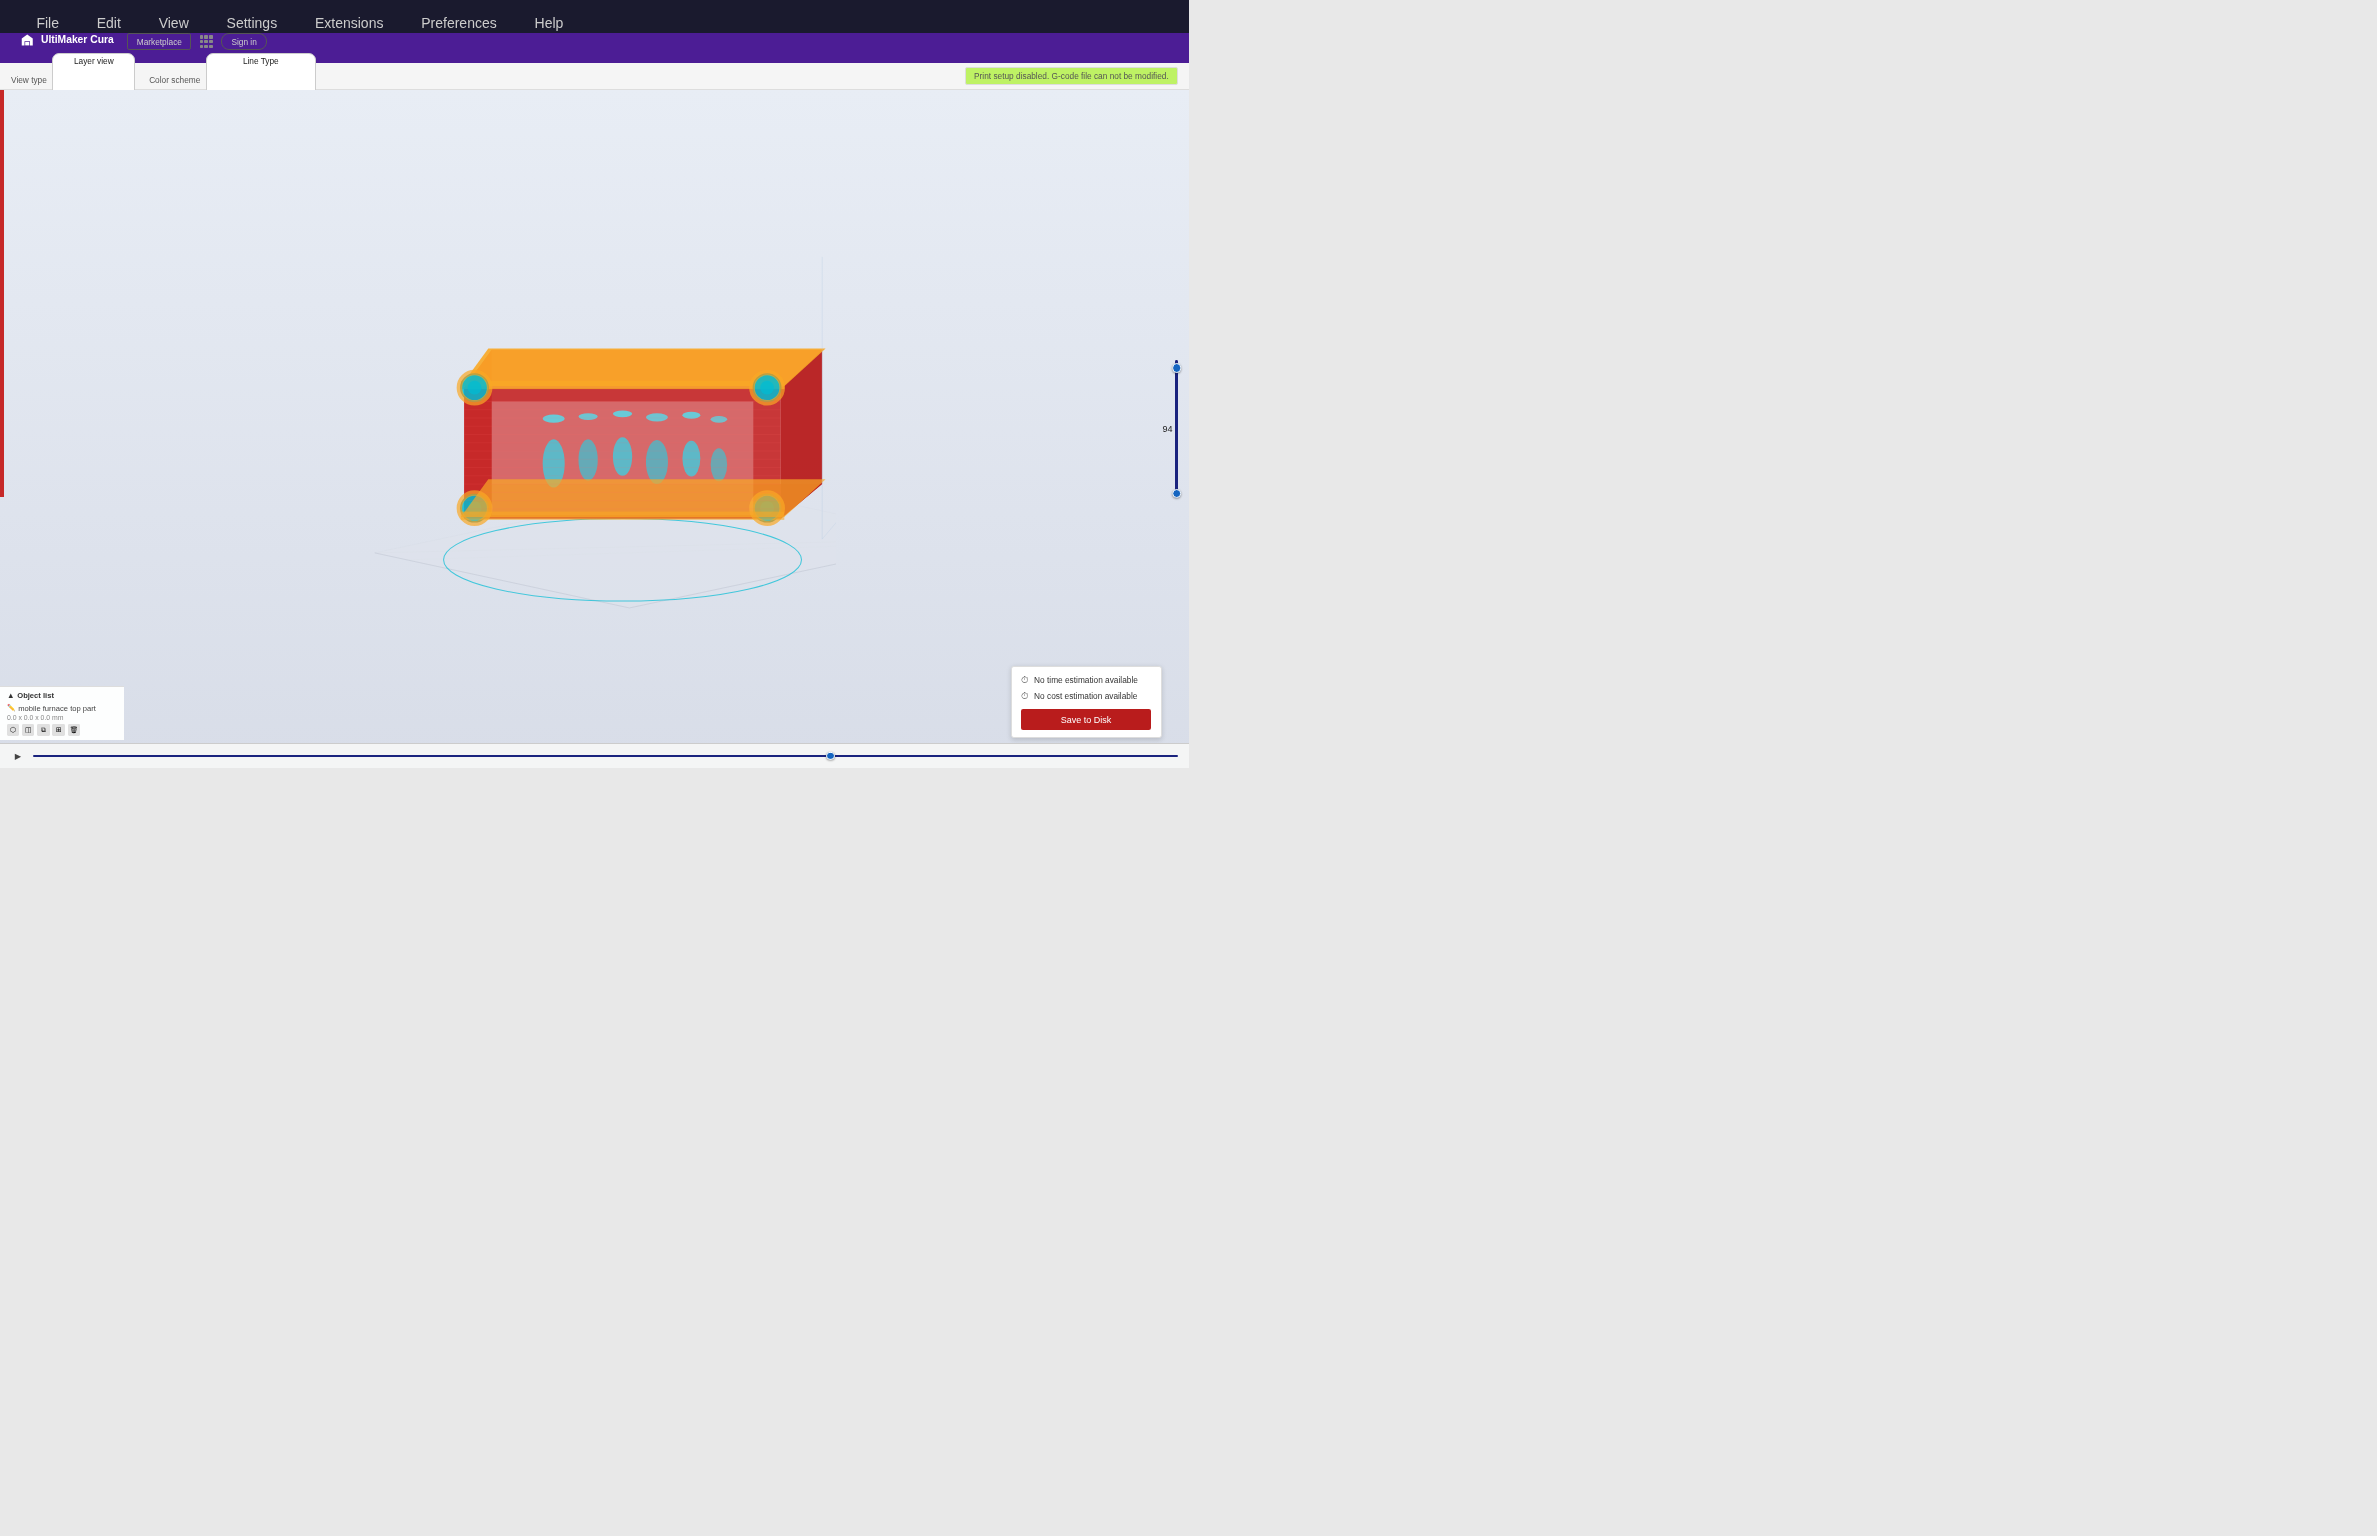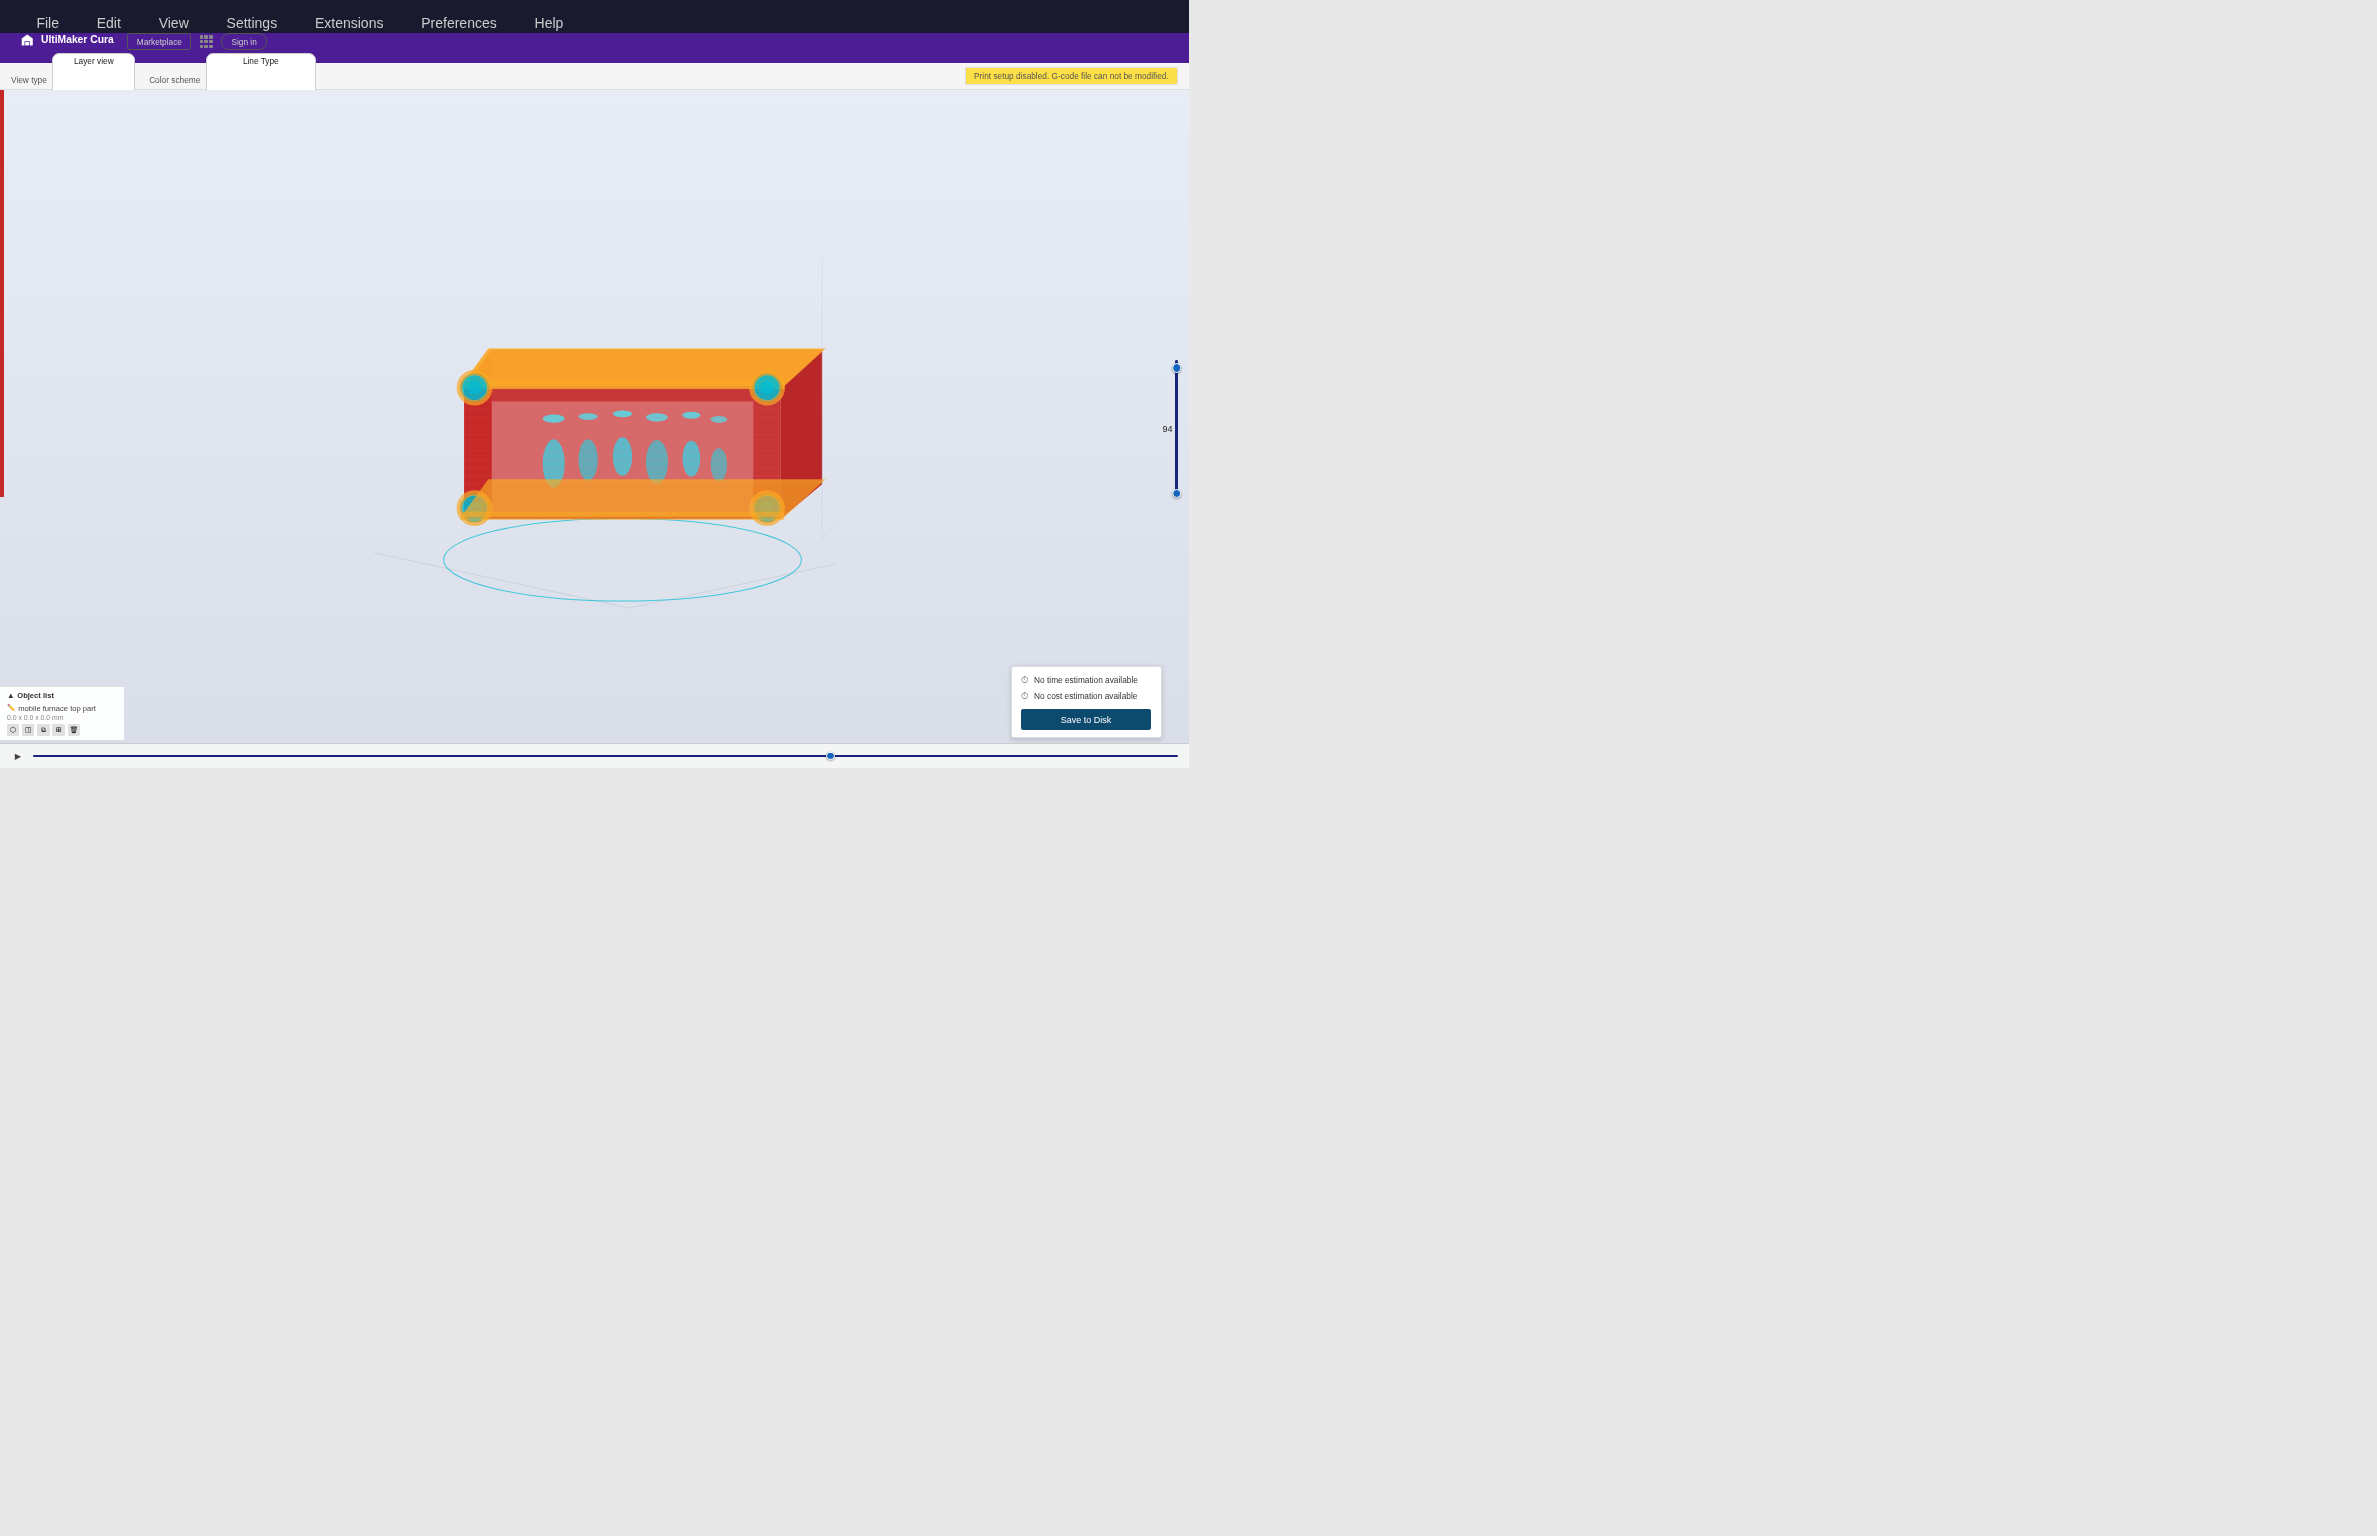--- a/index.html
+++ b/index.html
@@ -142,7 +142,7 @@
       margin-left: auto;
       font-size: 8.3px;
       color: #555;
-      background: #fde047;
+      background: #bef264;
       padding: 2.8px 8.3px;
       border-radius: 2.1px;
       border: 0.7px solid #ddd;

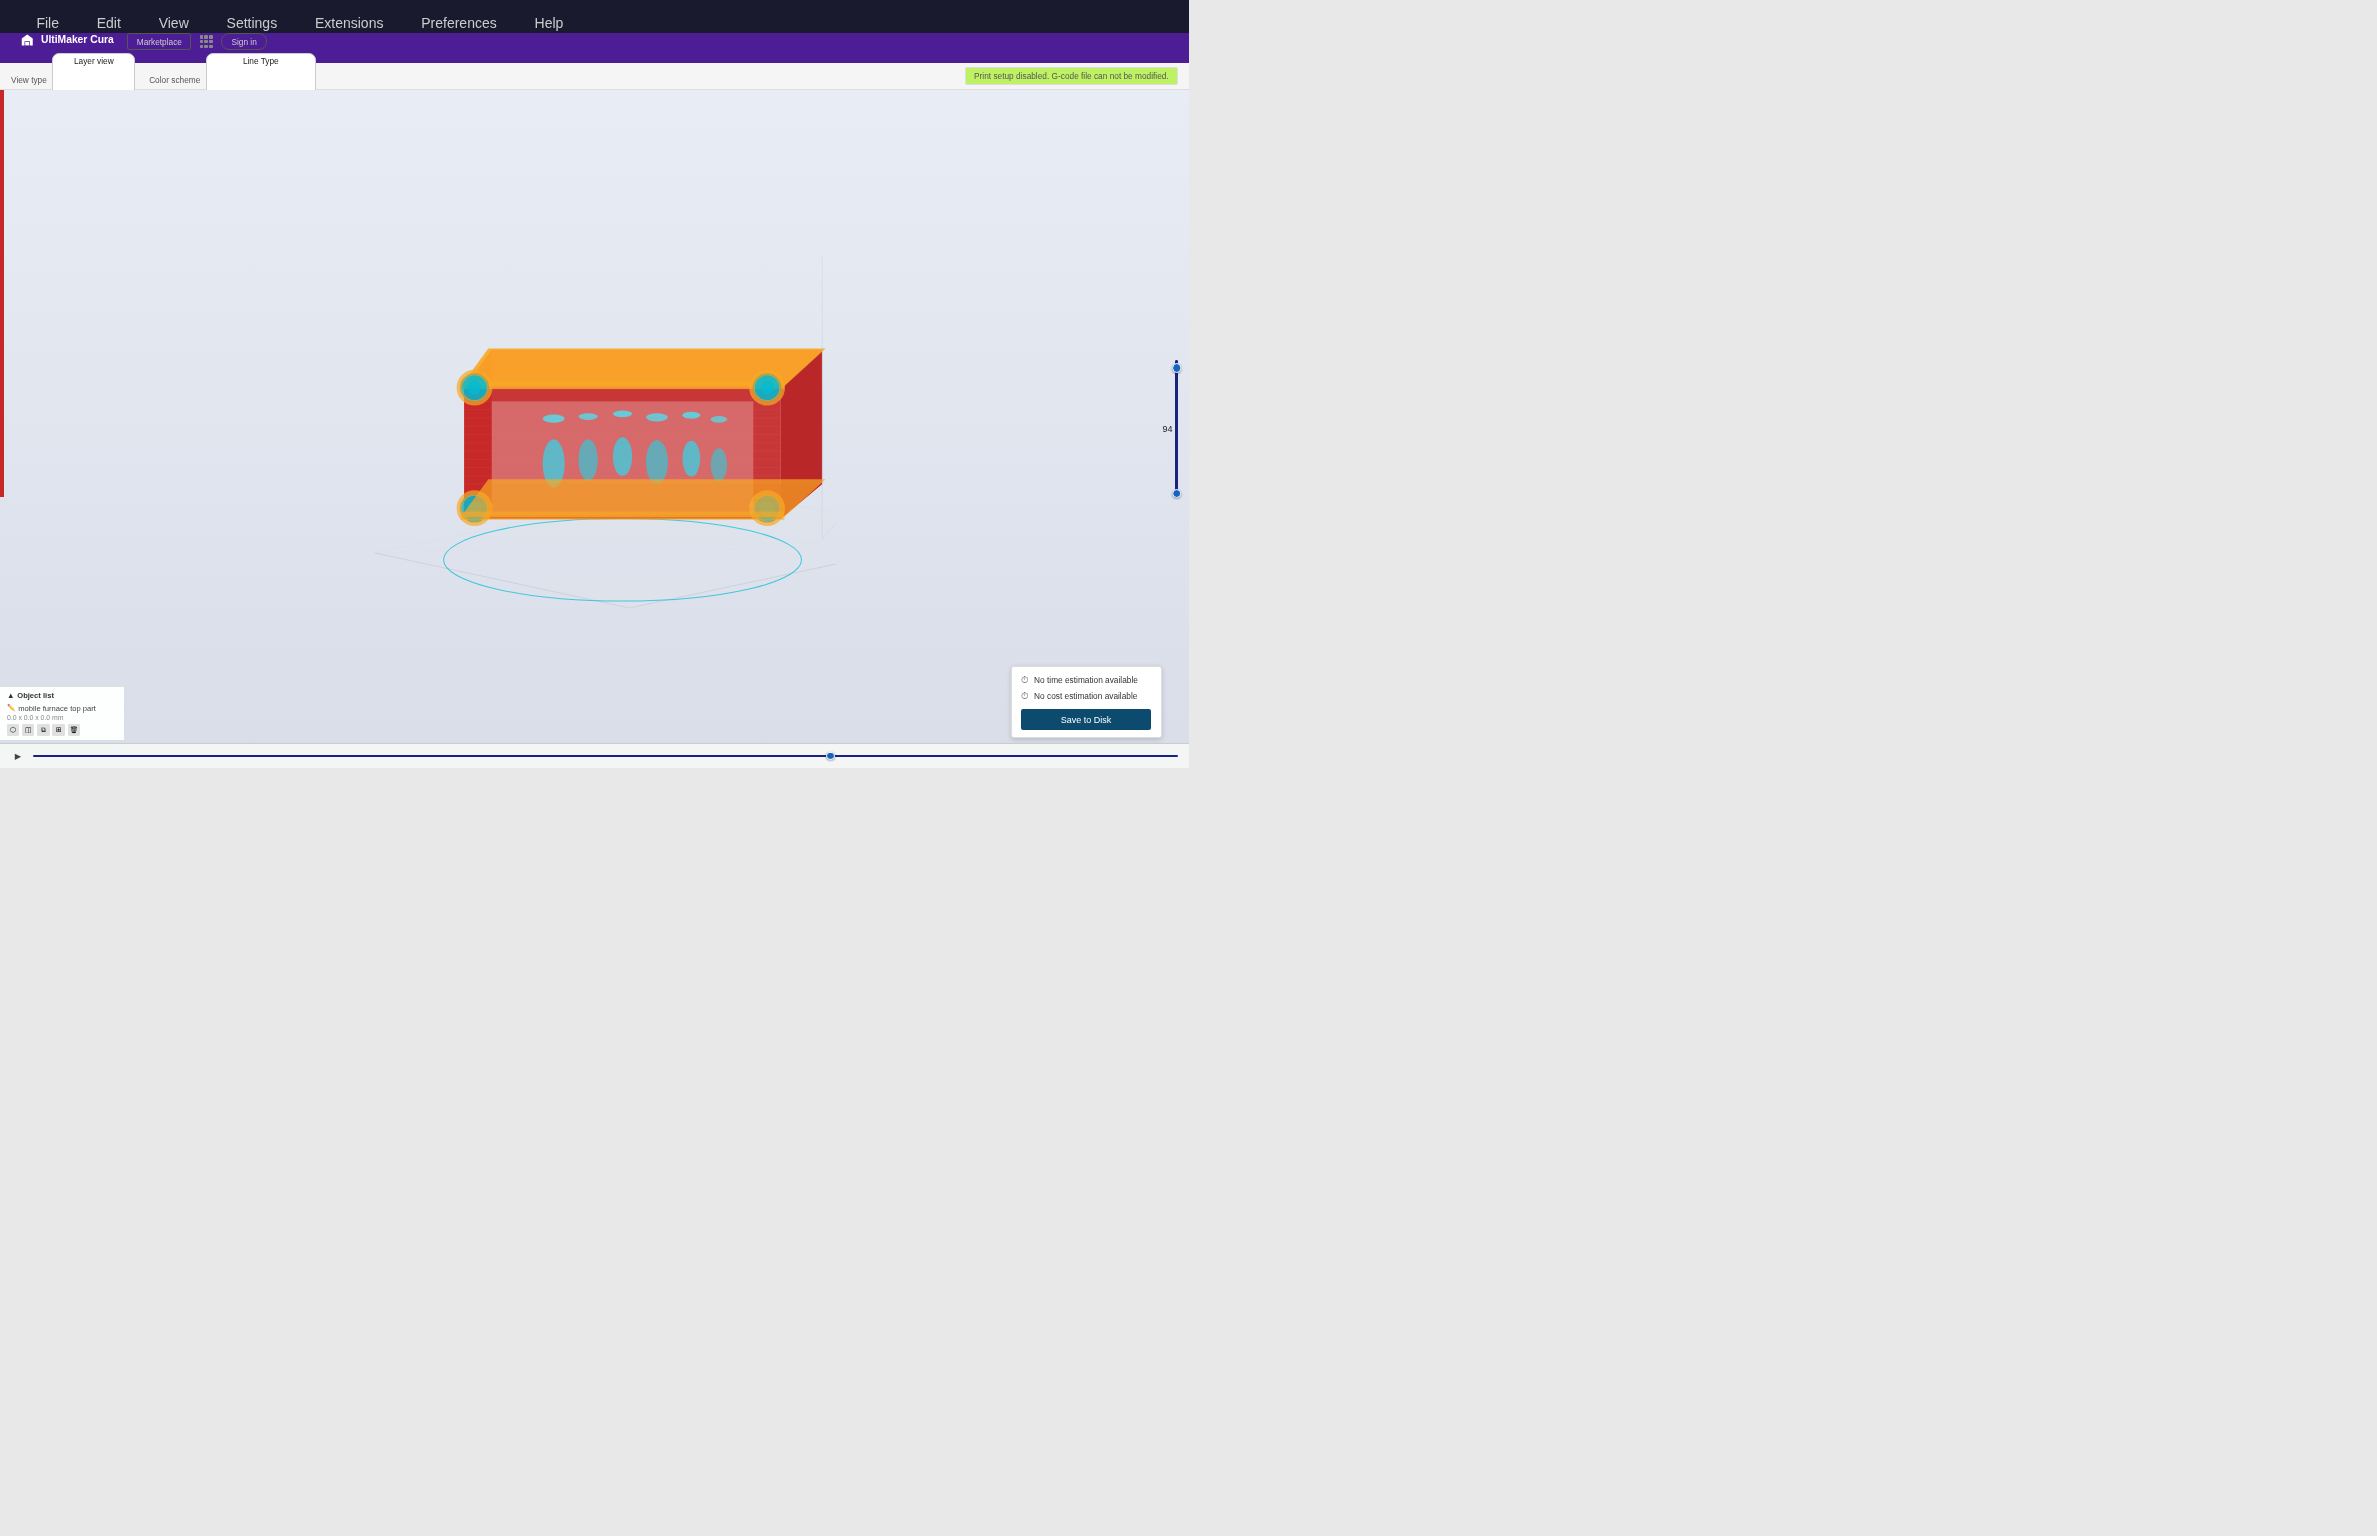--- a/index.html
+++ b/index.html
@@ -333,7 +333,7 @@
     }
     .save-btn {
       width: 100%;
-      background: #0c4a6e;
+      background: #b91c1c;
       color: white;
       border: none;
       border-radius: 2.1px;

